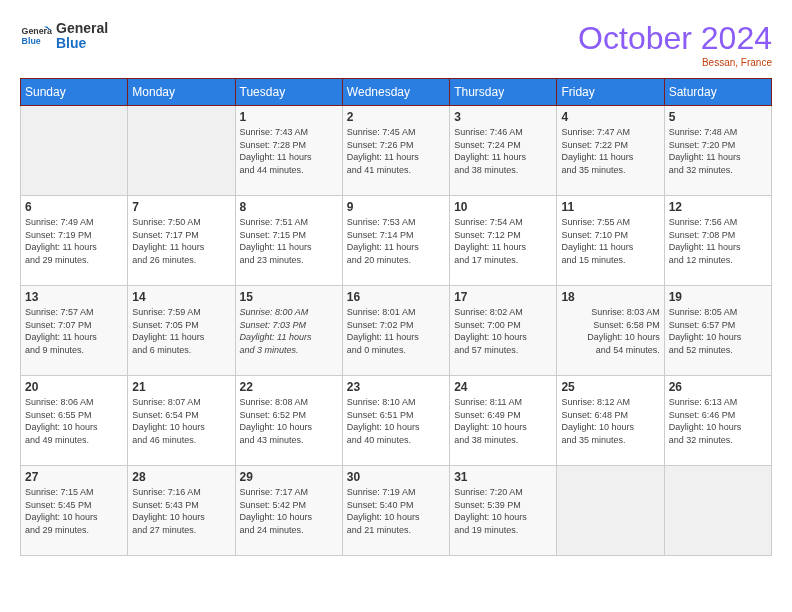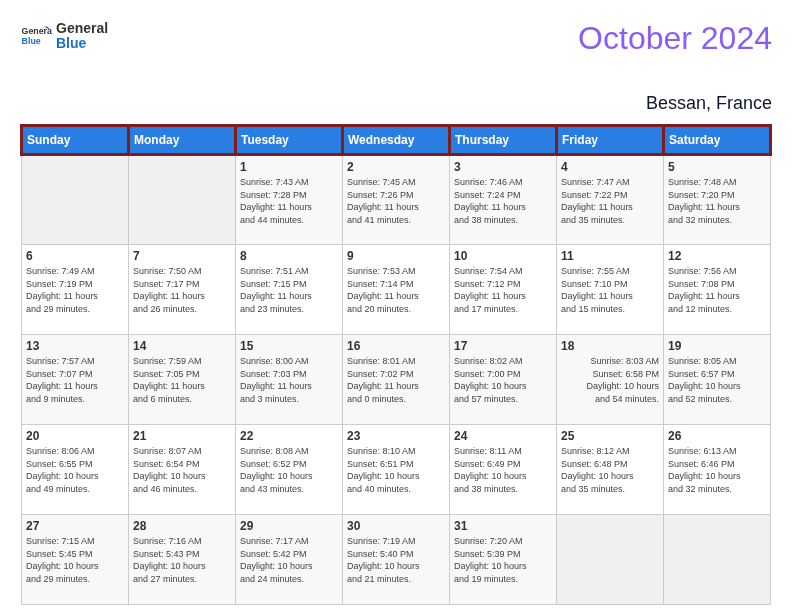--- a/index.html
+++ b/index.html
@@ -34,9 +34,8 @@
       color: #8b5cf6;
     }
     .location {
-      font-size: 18px;
-      color: #0f172a;
-      margin-top: 36px;
+      font-size: 10px;
+      color: #c2410c;
     }
     table {
       width: 100%;

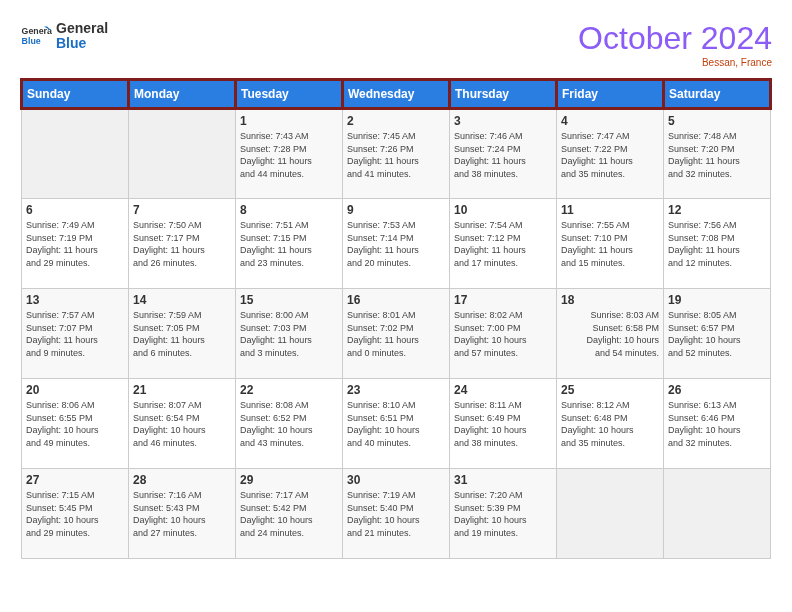--- a/index.html
+++ b/index.html
@@ -46,10 +46,10 @@
       background-color: #2a7de1;
       color: #fff;
       font-size: 12px;
-      font-weight: bold;
+      font-weight: normal;
       padding: 6px 4px;
       text-align: left;
-      border: 3px solid #7f1d1d;
+      border: 1px solid #7f1d1d;
     }
     tbody tr td {
       border: 1px solid #ccc;

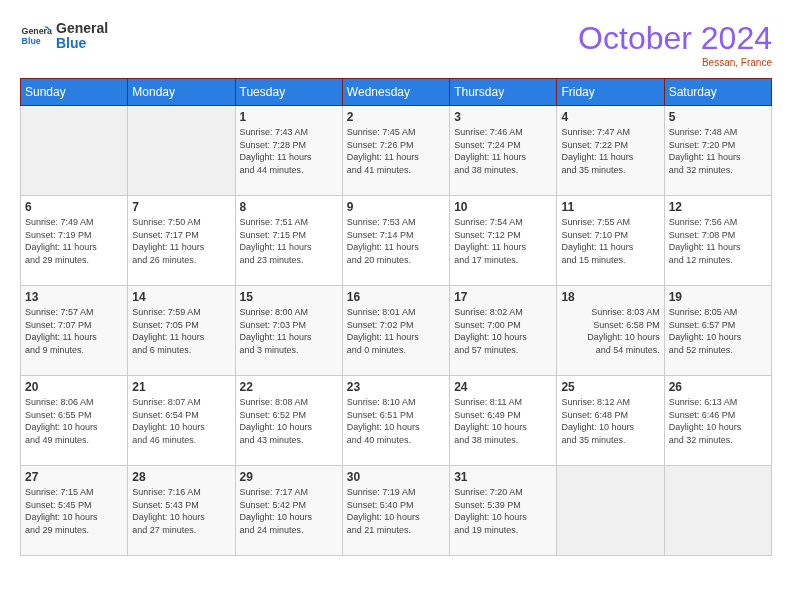--- a/index.html
+++ b/index.html
@@ -220,7 +220,7 @@
         </td>
         <td>
           <span class="day-number">15</span>
-          <div class="day-info" style="white-space: pre-line;">Sunrise: 8:00 AM
+          <div class="day-info" style="white-space: pre-line; font-style: italic;">Sunrise: 8:00 AM
 Sunset: 7:03 PM
 Daylight: 11 hours
 and 3 minutes.</div>

